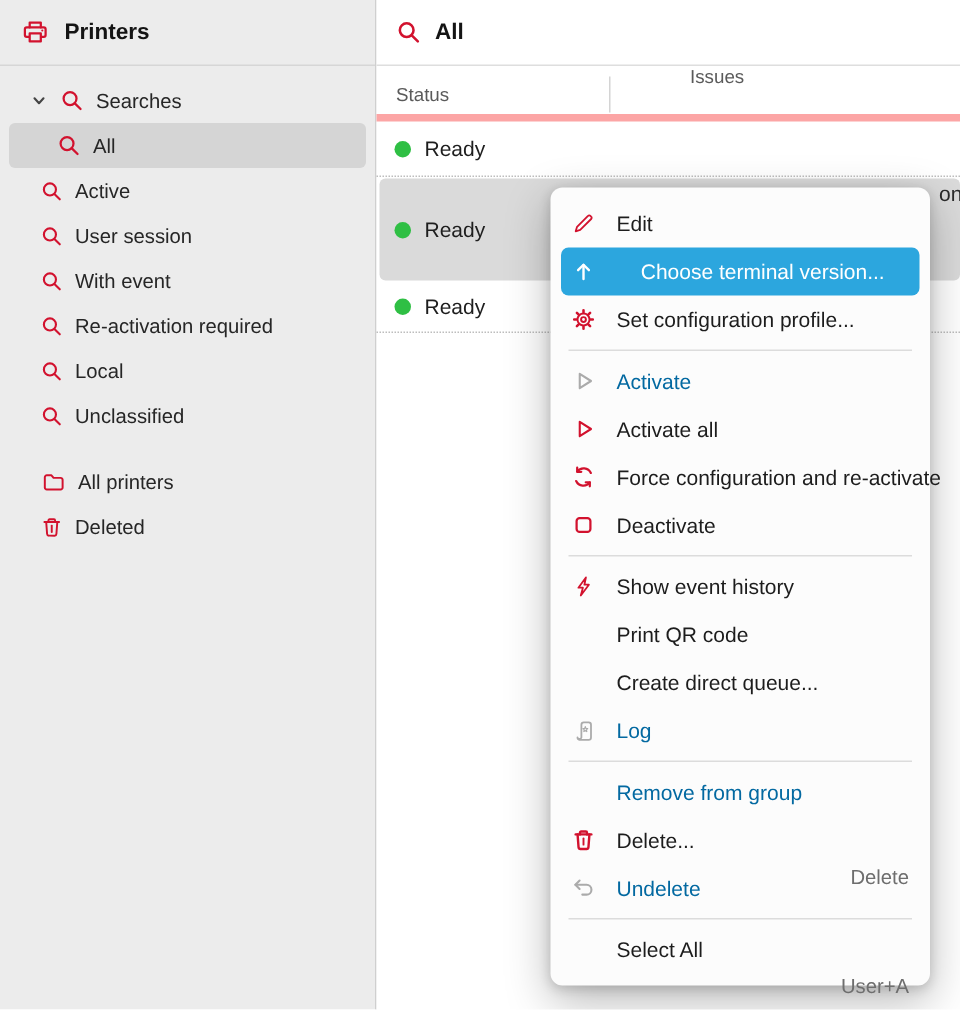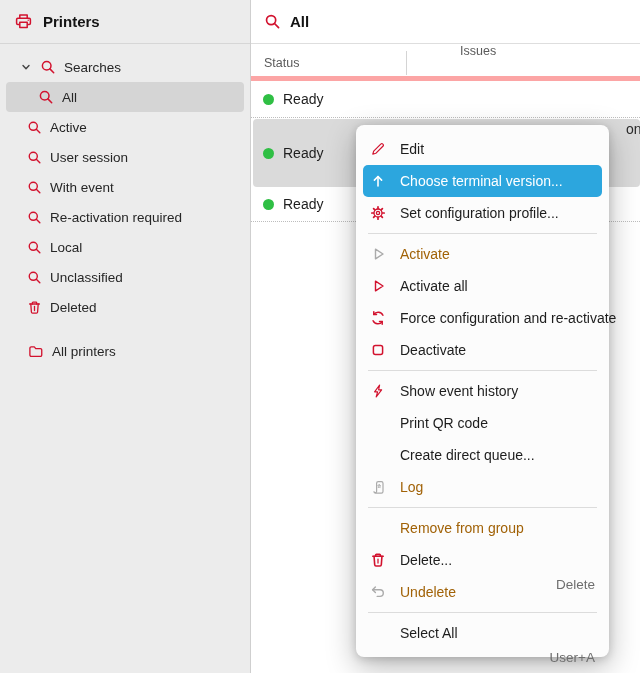--- a/index.html
+++ b/index.html
@@ -46,7 +46,7 @@
   .issue-frag { position:absolute; left:375px; top:121px; font-size:14px; color:#2b2b2b; }
 
   
-  .menu { position:absolute; left:356px; top:125px; width:253px;
+  .menu { position:absolute; left:367px; top:125px; width:253px;
     background:#fcfcfc; border-radius:8px; padding:8px 0; z-index:10;
     box-shadow:0 10px 30px rgba(0,0,0,.28), 0 2px 8px rgba(0,0,0,.16); }
   .mi { height:32px; display:flex; align-items:center; padding:0 14px;

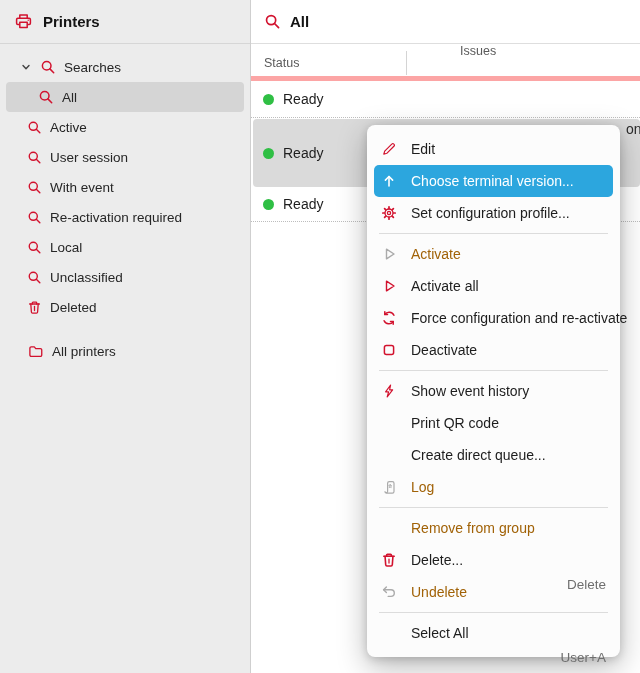--- a/index.html
+++ b/index.html
@@ -57,7 +57,7 @@
   .mi .sc { margin-left:auto; color:#6e6e6e; font-size:13.5px; padding-left:10px;margin-top:48px; }
   .mi.disabled { color:#a16207; }
   .mi.highlight { background:#2ca6de; color:#fff; border-radius:5px;
-    margin:0 7px; padding:0 7px; }
+    margin:0 7px; padding:0 7px;text-align:center; }
   .msep { height:1px; background:#dcdcdc; margin:4px 12px; }
   svg { display:block; }
 </style>

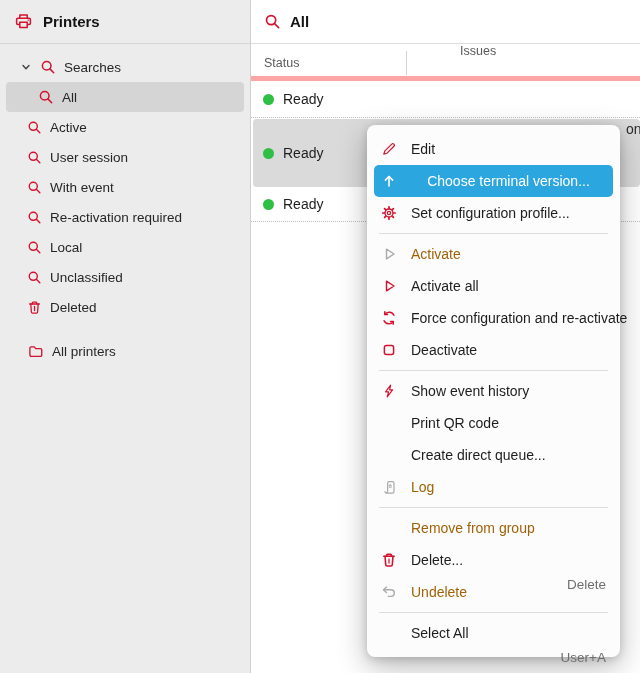--- a/index.html
+++ b/index.html
@@ -55,7 +55,7 @@
     margin-right:14px; flex:none; }
   .mi .lbl { flex:1; white-space:nowrap; }
   .mi .sc { margin-left:auto; color:#6e6e6e; font-size:13.5px; padding-left:10px;margin-top:48px; }
-  .mi.disabled { color:#a16207; }
+  .mi.disabled { color:#0369a1; }
   .mi.highlight { background:#2ca6de; color:#fff; border-radius:5px;
     margin:0 7px; padding:0 7px;text-align:center; }
   .msep { height:1px; background:#dcdcdc; margin:4px 12px; }

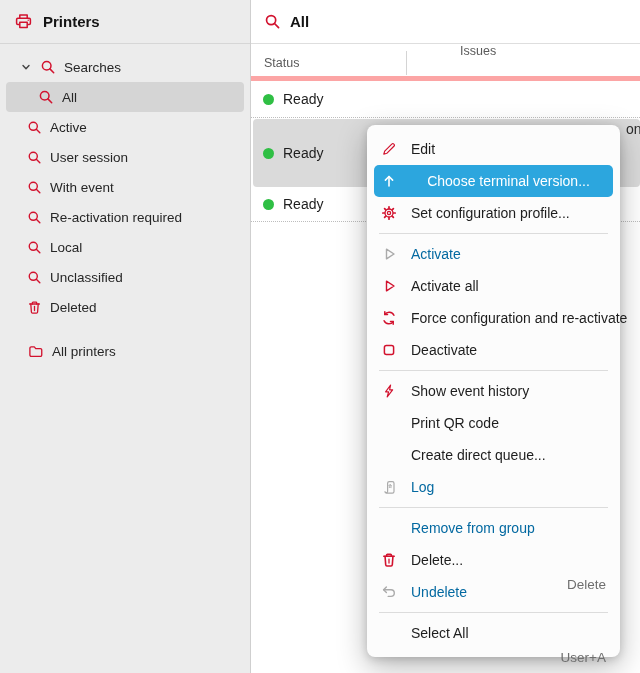--- a/index.html
+++ b/index.html
@@ -165,6 +165,15 @@
         <span>Unclassified</span>
       </div>
 
+      <div class="tree-row row-allprinters">
+        <span class="ico">
+          <svg width="17" height="17" viewBox="0 0 17 17" fill="none" stroke="#d2122e" stroke-width="1.4" stroke-linejoin="round" stroke-linecap="round">
+            <path d="M2 5 a1.4 1.4 0 0 1 1.4-1.4 h3.3 l1.5 1.8 h5 a1.4 1.4 0 0 1 1.4 1.4 v5.4 a1.4 1.4 0 0 1-1.4 1.4 H3.4 A1.4 1.4 0 0 1 2 12.2 z"></path>
+          </svg>
+        </span>
+        <span>All printers</span>
+      </div>
+
       <div class="tree-row row-child">
         <span class="ico">
           <svg width="15" height="15" viewBox="0 0 15 15" fill="none" stroke="#d2122e" stroke-width="1.3" stroke-linecap="round" stroke-linejoin="round">
@@ -175,15 +184,6 @@
           </svg>
         </span>
         <span>Deleted</span>
-      </div>
-
-      <div class="tree-row row-allprinters">
-        <span class="ico">
-          <svg width="17" height="17" viewBox="0 0 17 17" fill="none" stroke="#d2122e" stroke-width="1.4" stroke-linejoin="round" stroke-linecap="round">
-            <path d="M2 5 a1.4 1.4 0 0 1 1.4-1.4 h3.3 l1.5 1.8 h5 a1.4 1.4 0 0 1 1.4 1.4 v5.4 a1.4 1.4 0 0 1-1.4 1.4 H3.4 A1.4 1.4 0 0 1 2 12.2 z"></path>
-          </svg>
-        </span>
-        <span>All printers</span>
       </div>
     </div>
   </div>

